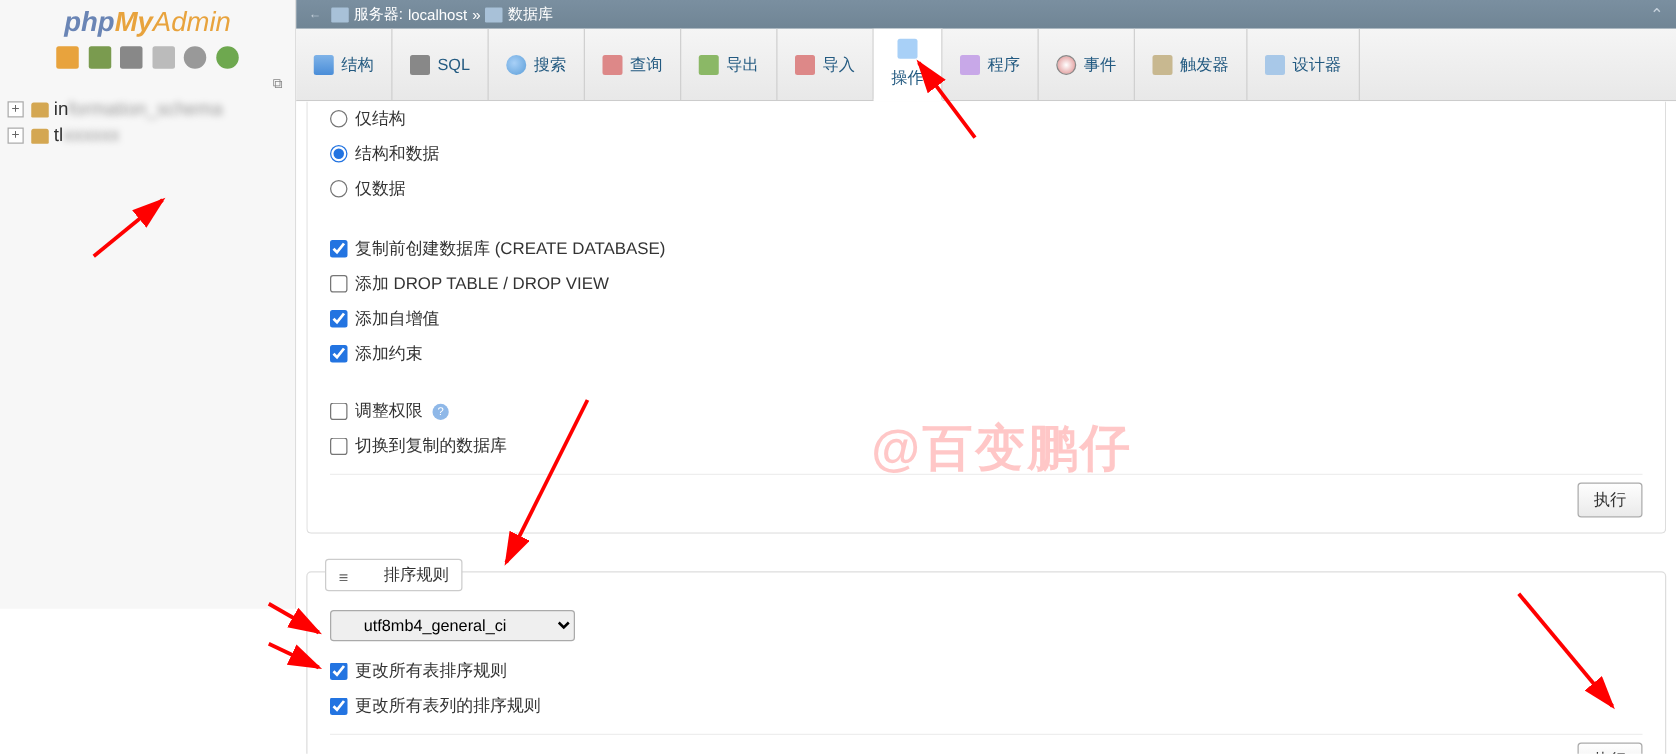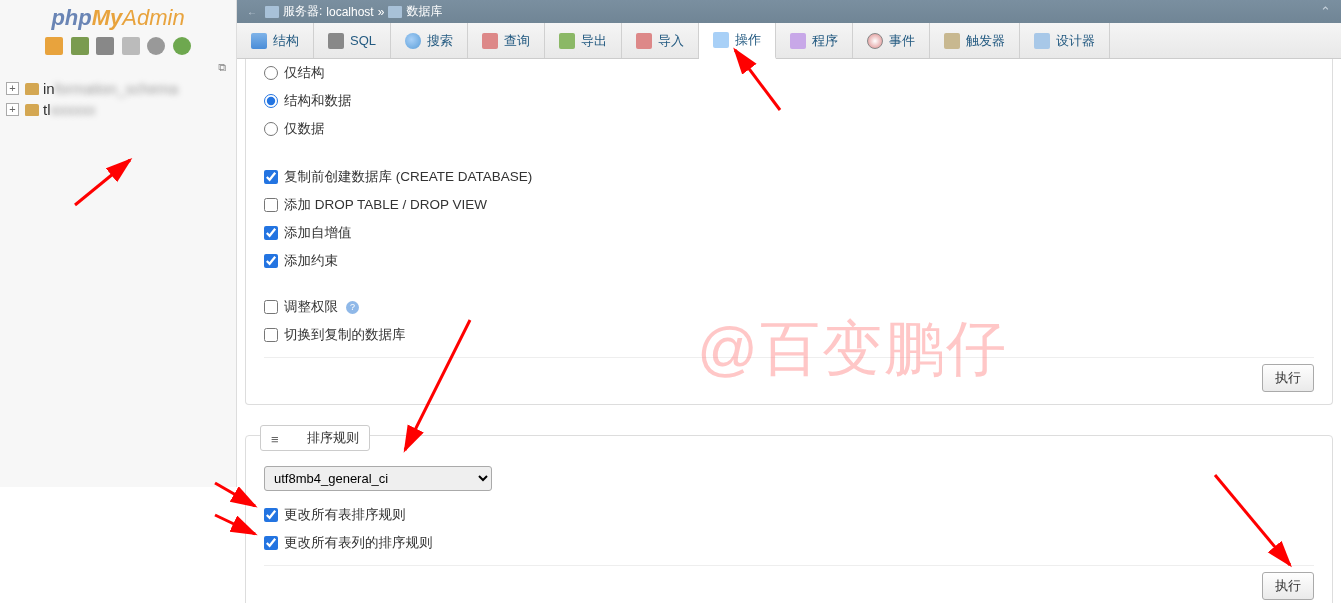--- a/index.html
+++ b/index.html
@@ -42,7 +42,7 @@
     
     .tabs { background: linear-gradient(#f5f5f5, #e8e8e8); border-bottom: 1px solid #ccc; display: flex; }
     .tab { padding: 8px 14px; border-right: 1px solid #d0d0d0; display: flex; align-items: center; gap: 6px; color: #235a81; font-size: 13px; cursor: pointer; }
-    .tab.active { background: #fff; border-bottom: 2px solid #fff; margin-bottom: -1px; }
+    .tab.active { background: #fff; border-bottom: 2px solid #fff; margin-bottom: -1px; flex-direction: column; }
     .tab-ic { width: 16px; height: 16px; }
     .ic-struct { background: linear-gradient(#7fb3e8, #4a8dd8); border-radius: 2px; }
     .ic-sql2 { background: #888; border-radius: 2px; }

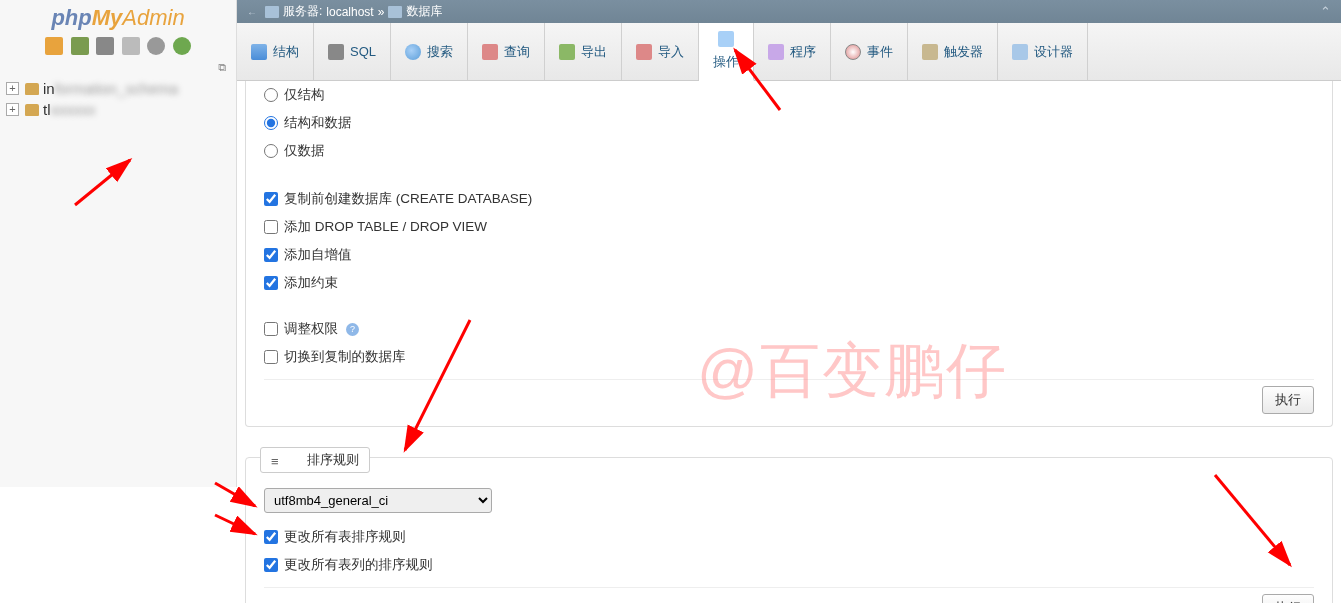--- a/index.html
+++ b/index.html
@@ -77,7 +77,7 @@
     .panel2 { margin: 30px 8px 10px; border: 1px solid #ddd; border-radius: 4px; padding: 30px 18px 10px; background: #fff; position: relative; }
     .select { width: 228px; padding: 3px 5px; border: 1px solid #aaa; border-radius: 3px; font-size: 13px; margin-bottom: 10px; }
     
-    .watermark { position: absolute; top: 250px; left: 460px; font-size: 60px; font-weight: normal; color: rgba(255, 130, 130, 0.45); letter-spacing: 2px; pointer-events: none; }
+    .watermark { position: absolute; top: 250px; left: 460px; font-size: 40px; font-weight: bold; color: rgba(255, 130, 130, 0.45); letter-spacing: 2px; pointer-events: none; }
     
     
     .arrow { position: absolute; pointer-events: none; }

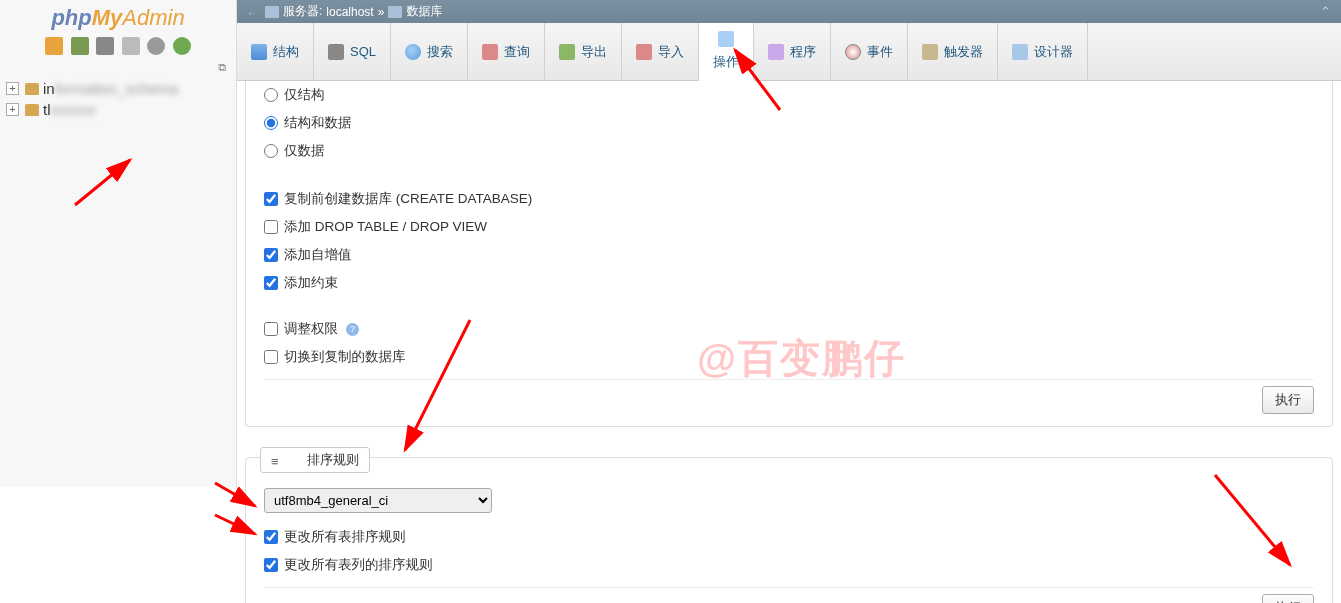--- a/index.html
+++ b/index.html
@@ -75,7 +75,7 @@
     .title-ic::before { content: "≡"; color: #666; font-size: 13px; line-height: 12px; }
     
     .panel2 { margin: 30px 8px 10px; border: 1px solid #ddd; border-radius: 4px; padding: 30px 18px 10px; background: #fff; position: relative; }
-    .select { width: 228px; padding: 3px 5px; border: 1px solid #aaa; border-radius: 3px; font-size: 13px; margin-bottom: 10px; }
+    .select { width: 196px; padding: 3px 22px; border: 1px solid #aaa; border-radius: 3px; font-size: 13px; margin-bottom: 10px; }
     
     .watermark { position: absolute; top: 250px; left: 460px; font-size: 40px; font-weight: bold; color: rgba(255, 130, 130, 0.45); letter-spacing: 2px; pointer-events: none; }
     

